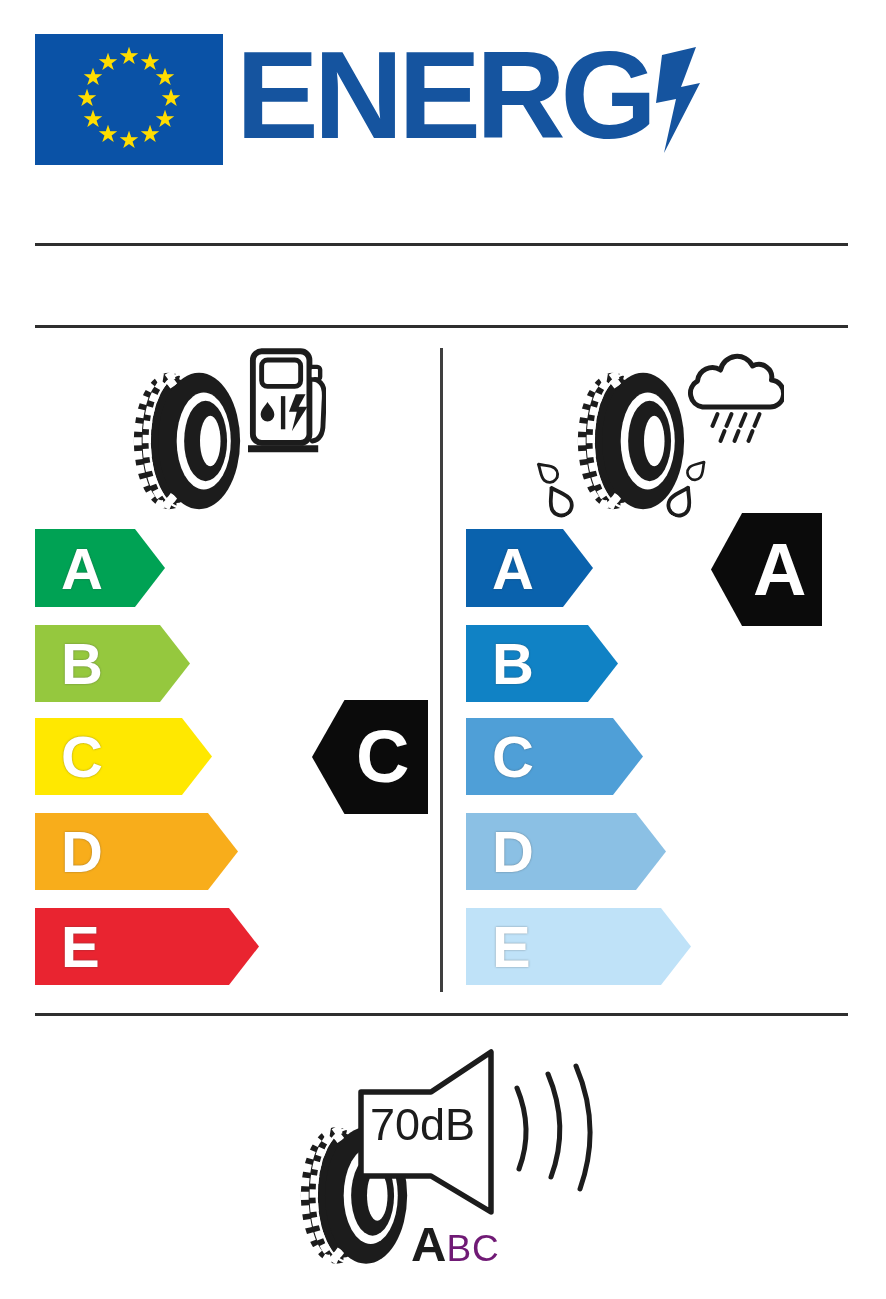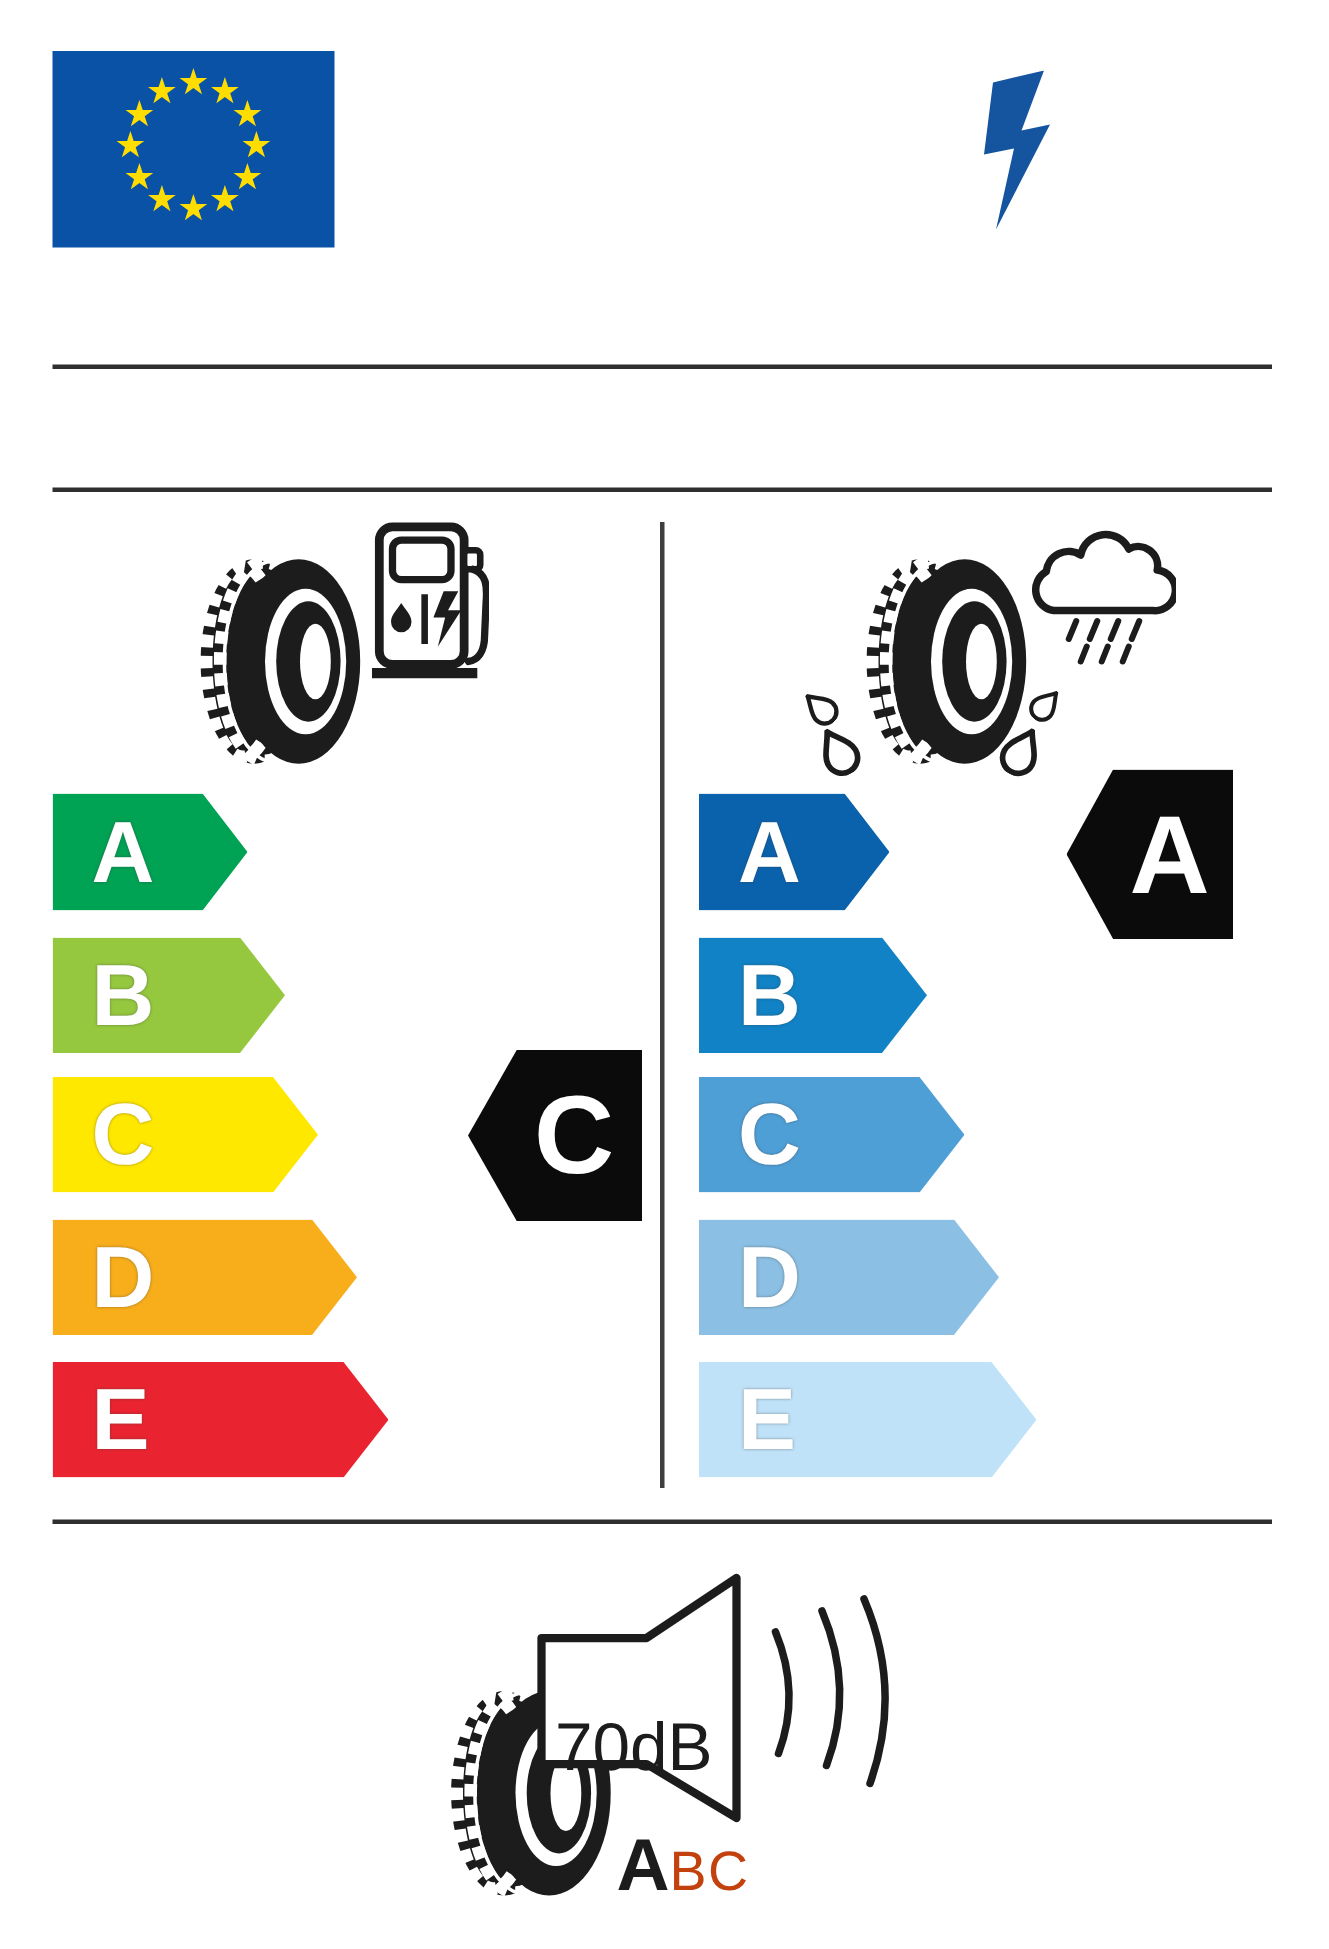--- a/index.html
+++ b/index.html
@@ -115,6 +115,7 @@
     <span class="star" style="left: 73px; top: 29px; color: rgb(255, 221, 0);"></span>
   </div>
 
+  <div class="energ" style="color: rgb(21, 84, 159);">ENERG</div>
   <svg class="bolt" width="52" height="106" viewBox="0 0 52 106">
     <polygon points="12,8 46,0 31,40 50,36 14,106 26,52 6,56" fill="#15549f"></polygon>
   </svg>

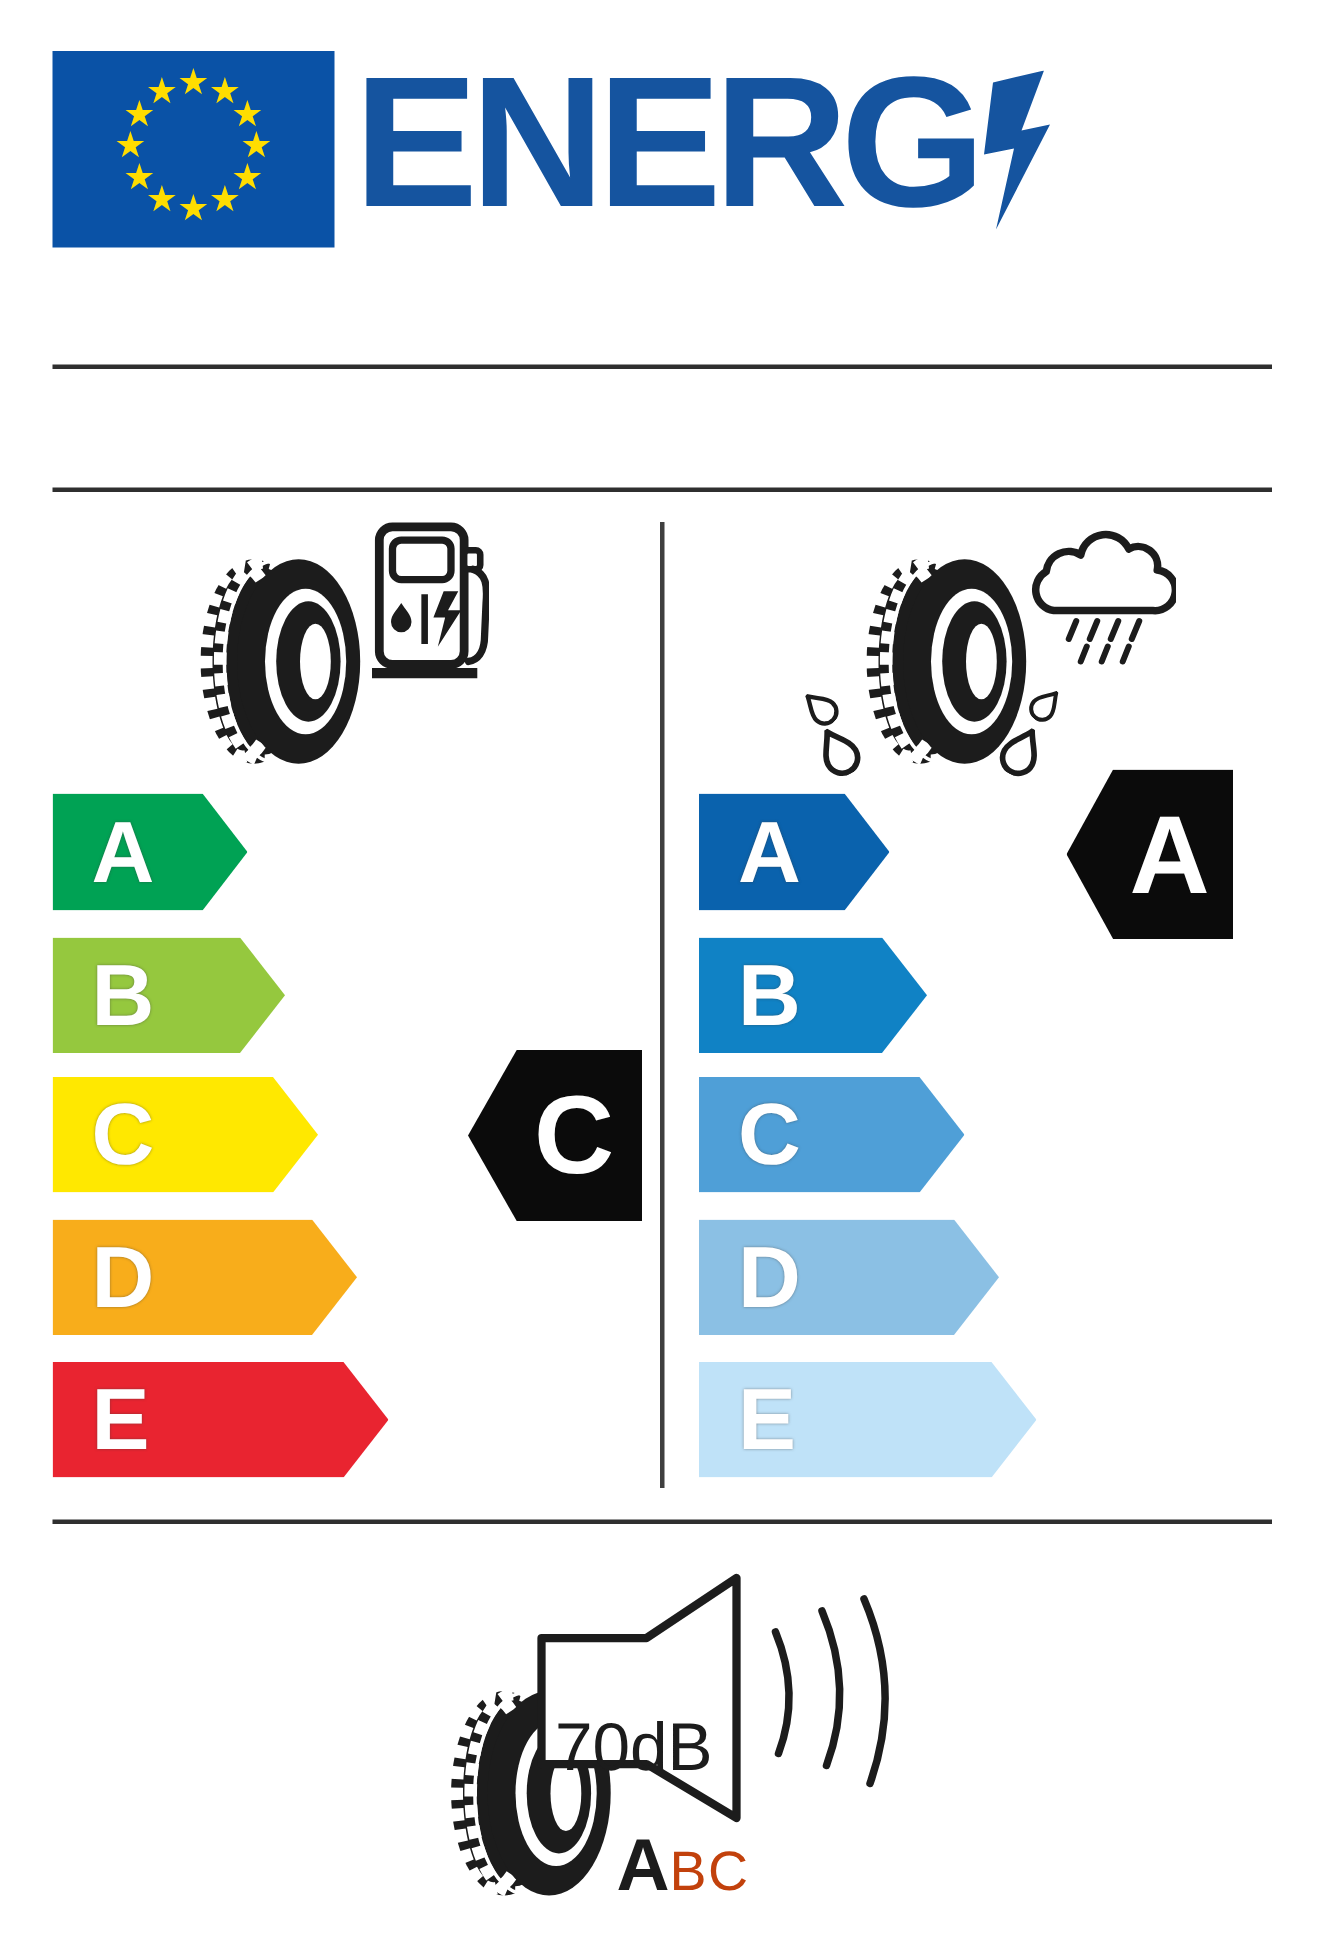--- a/index.html
+++ b/index.html
@@ -71,7 +71,7 @@
   
   .db{
     position:absolute;left:370px;top:1100px;width:112px;
-    font-size:45px;line-height:1.1;color:#1c1c1c;white-space:nowrap;margin-top:40px;
+    font-size:45px;line-height:1.1;color:#1c1c1c;white-space:nowrap;
   }
   .abc{position:absolute;left:411px;top:1220px;display:flex;align-items:baseline;height:52px;}
   .abc .noise-class{font-size:49px;font-weight:bold;line-height:1;color:#1c1c1c;}

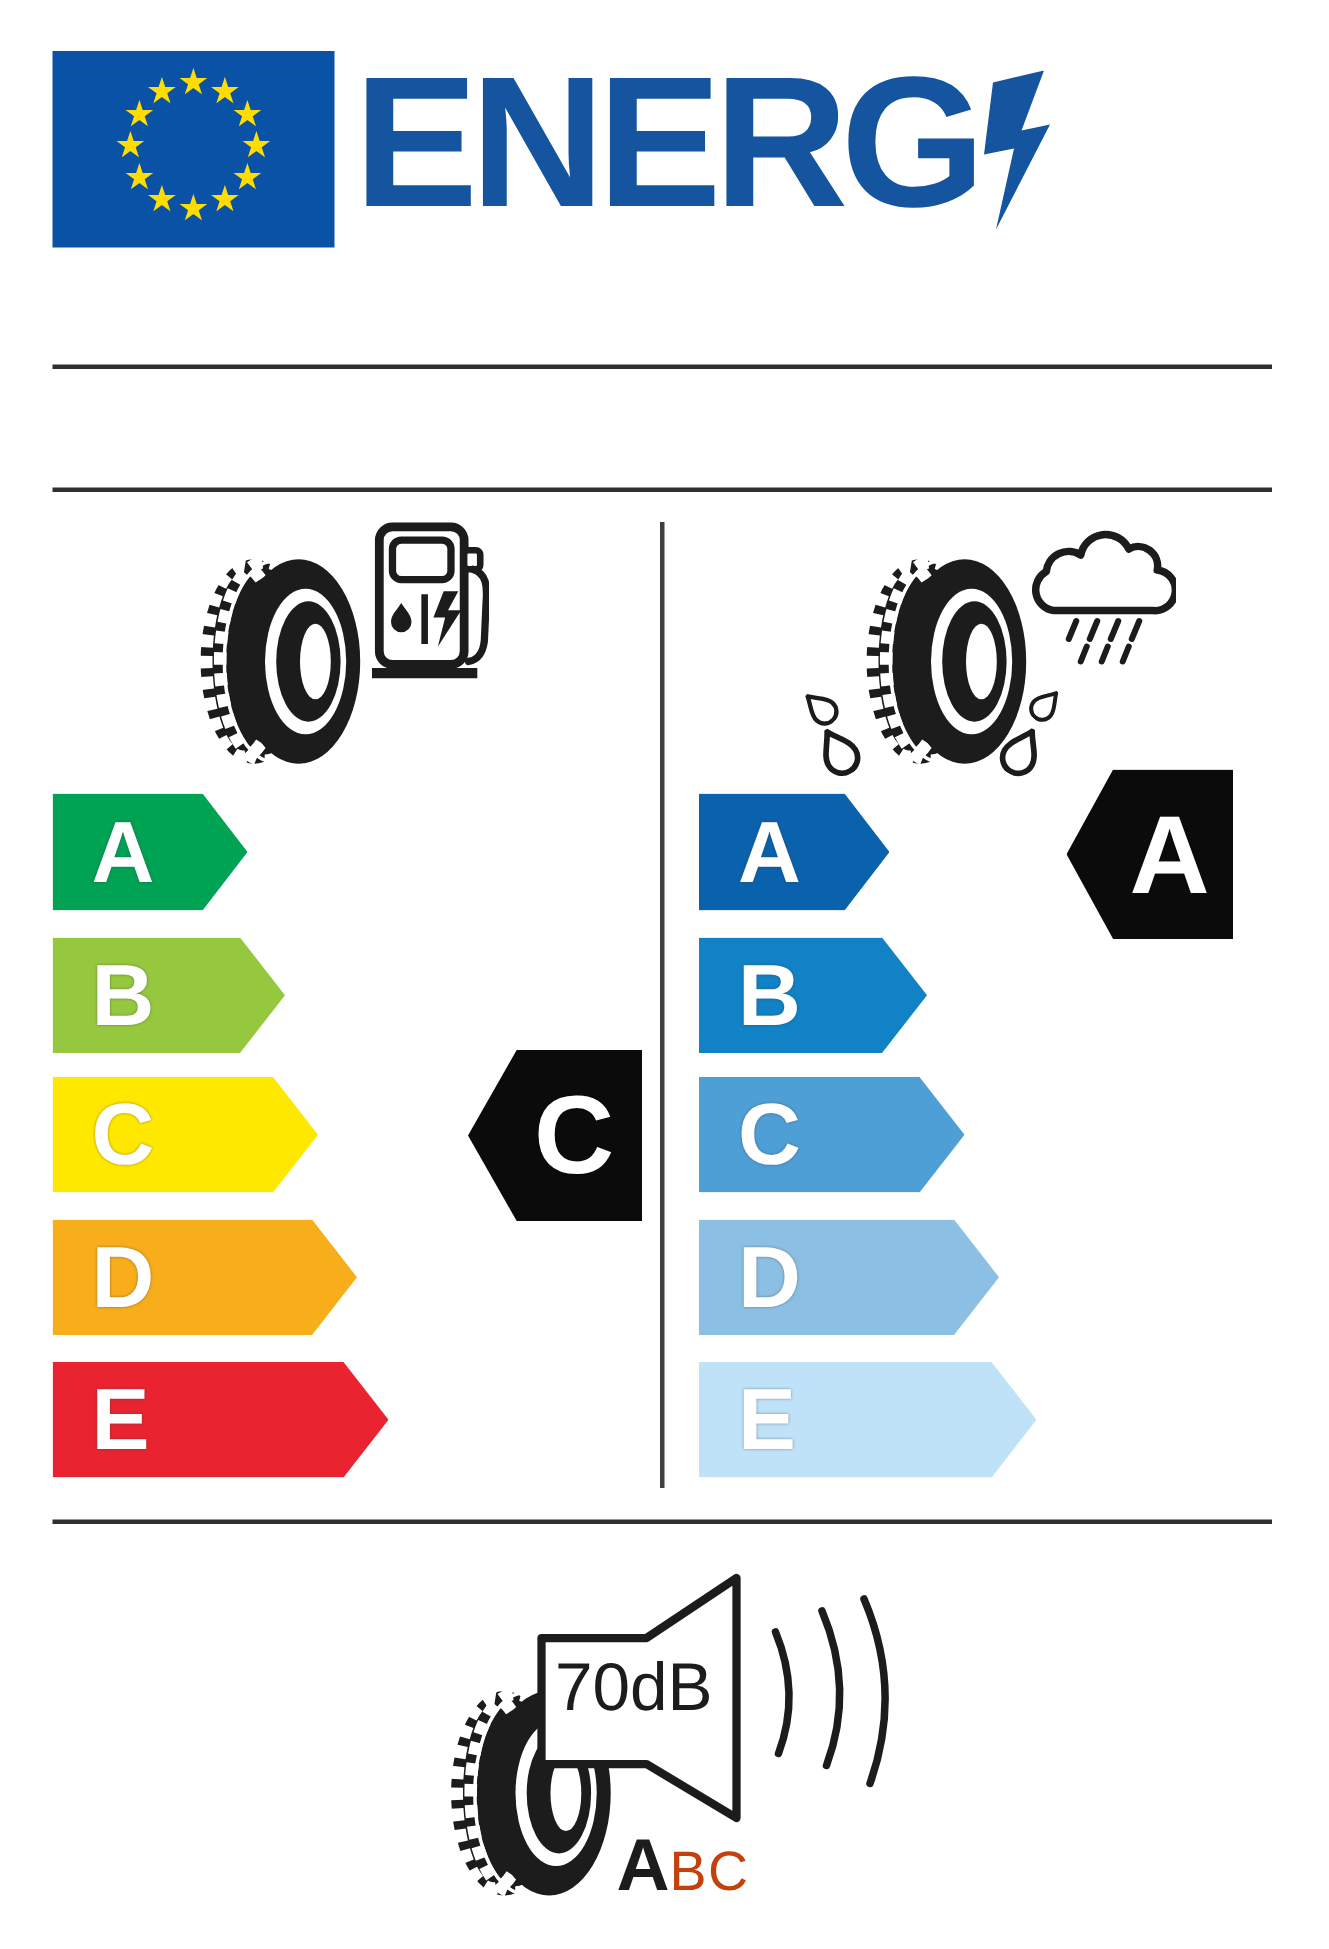--- a/index.html
+++ b/index.html
@@ -75,7 +75,7 @@
   }
   .abc{position:absolute;left:411px;top:1220px;display:flex;align-items:baseline;height:52px;}
   .abc .noise-class{font-size:49px;font-weight:bold;line-height:1;color:#1c1c1c;}
-  .abc .noise-rest{font-size:37px;font-weight:400;line-height:1;color:#c2410c;letter-spacing:1px;}
+  .abc .noise-rest{font-size:37px;font-weight:400;line-height:1;color:#701a75;letter-spacing:1px;}
 </style>
 </head>
 <body>

